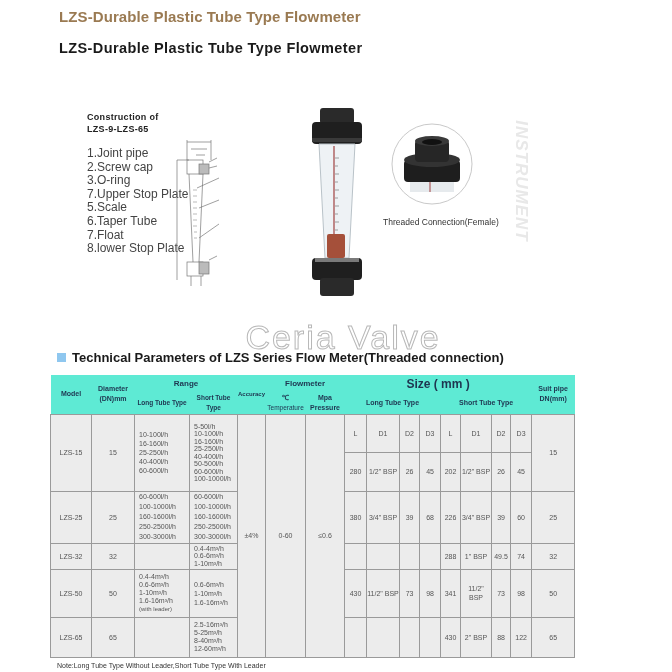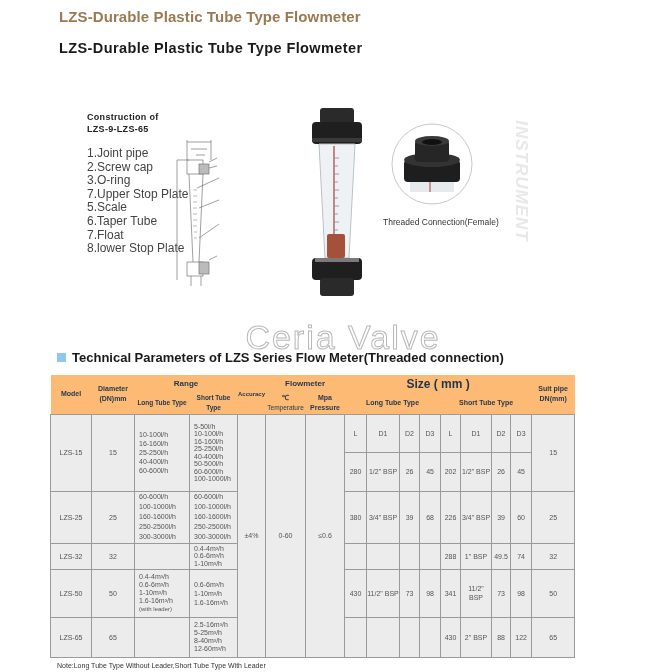--- a/index.html
+++ b/index.html
@@ -17,7 +17,7 @@
   .section{left:50px;top:350px;font-size:13px;font-weight:bold;color:#1a1a1a;display:flex;align-items:center;gap:6px;}
   .section .sq{width:9px;height:9px;background:#8fc7ef;display:inline-block;}
   table.spec{position:absolute;left:50px;top:375px;border-collapse:collapse;table-layout:fixed;width:524px;font-size:7px;color:#555;}
-  table.spec th{background:#fdba74;color:#1e3550;font-weight:bold;border:none;padding:0;line-height:10px;}
+  table.spec th{background:#5eead4;color:#1e3550;font-weight:bold;border:none;padding:0;line-height:10px;}
   table.spec td{background:#ececec;border:1px solid #9a9a9a;text-align:center;padding:0;line-height:9px;vertical-align:middle;}
   table.spec td.left{text-align:left;padding-left:4px;}
   .hsm{font-size:6.5px;font-weight:normal;}

